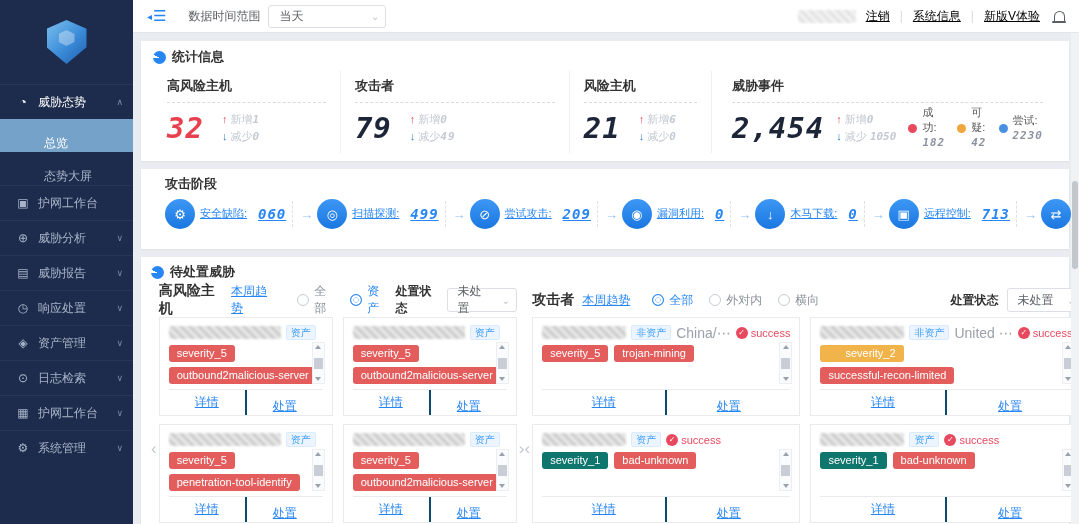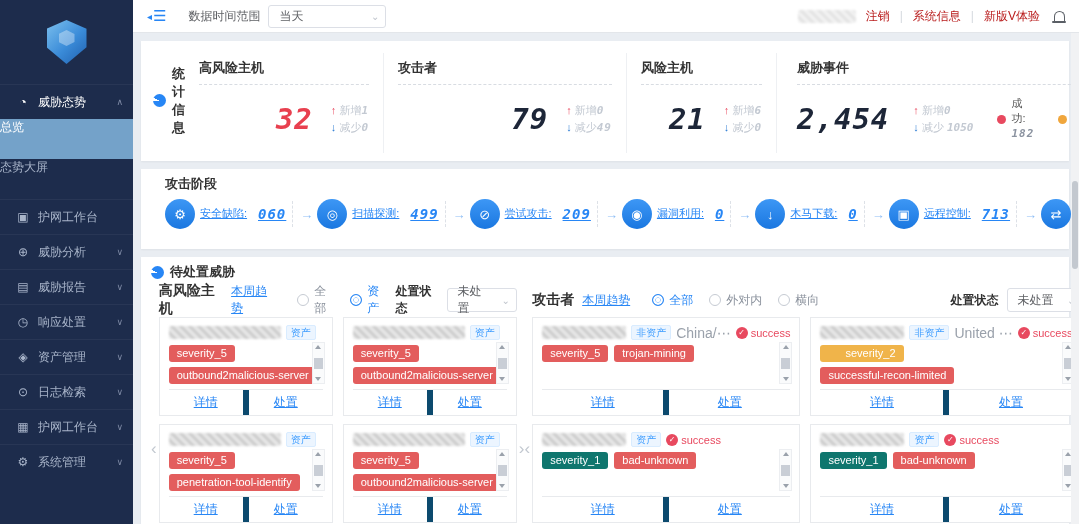--- a/index.html
+++ b/index.html
@@ -36,7 +36,7 @@
   .mosaic { background-image:linear-gradient(45deg,#cdcdcd 25%,#e6e6e6 25%,#e6e6e6 50%,#cdcdcd 50%,#cdcdcd 75%,#e6e6e6 75%);
           background-size:9px 9px; filter:blur(1.2px); border-radius:2px; }
   .user-blur { width:58px; height:13px; opacity:.55; }
-  .tb-link { color:#b91c1c; cursor:pointer; white-space:nowrap; }
+  .tb-link { color:#000000; cursor:pointer; white-space:nowrap;text-decoration:underline; }
   .tb-sep { color:#d5d9df; }
   .bell { width:11px; height:10px; border:1.5px solid #5a5f66; border-bottom:none; border-radius:6px 6px 0 0;
           position:relative; margin-left:4px; cursor:pointer; }

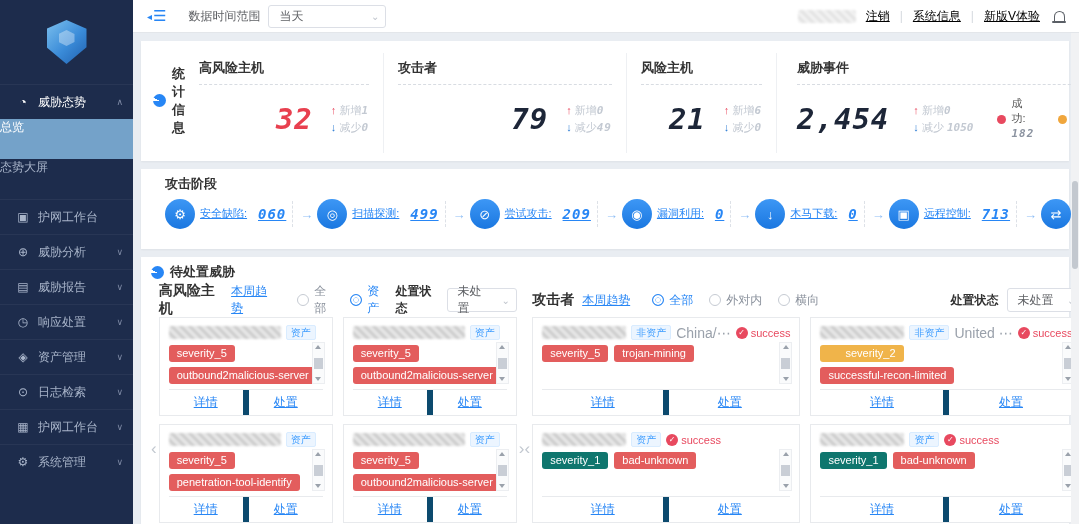--- a/index.html
+++ b/index.html
@@ -50,7 +50,7 @@
           background:conic-gradient(#2786f5 0 268deg,#fff 268deg 292deg,#2786f5 292deg 360deg); }
 
   
-  .stats-panel { height:120px; margin-bottom:8px; padding:7px 12px 8px; display:flex; flex-direction:row; }
+  .stats-panel { height:120px; margin-bottom:8px; padding:7px 12px 8px; display:flex; flex-direction:column; }
   .stats-cols { flex:1; display:flex; margin-top:5px; }
   .stat-col { padding:4px 14px 0; display:flex; flex-direction:column; }
   .stat-col + .stat-col { border-left:1px solid #eef0f3; }

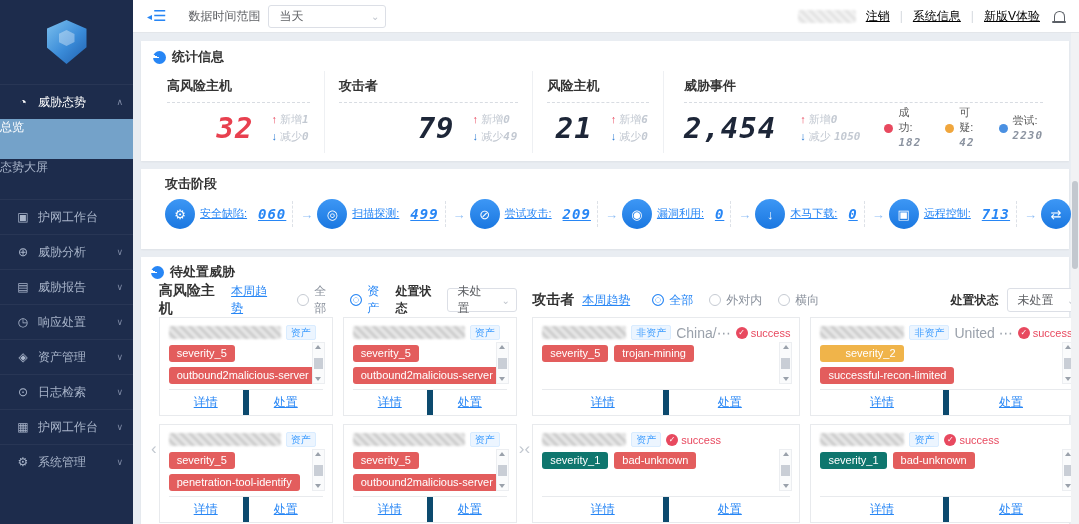--- a/index.html
+++ b/index.html
@@ -19,7 +19,7 @@
   .menu-item .mi-label { flex:1; white-space:nowrap; }
   .menu-item .mi-chevron { font-size:9px; color:#7e8aa5; }
   .menu-item.top-active { color:#fff; }
-  .submenu-item { height:40px; display:flex; align-items:flex-start; color:#a8b4c9; font-size:12px; cursor:pointer; }
+  .submenu-item { height:33px; display:flex; align-items:flex-end; padding-left:44px; color:#a8b4c9; font-size:12px; cursor:pointer; }
   .submenu-item.active { background:#74a2c9; color:#fff; }
 
   

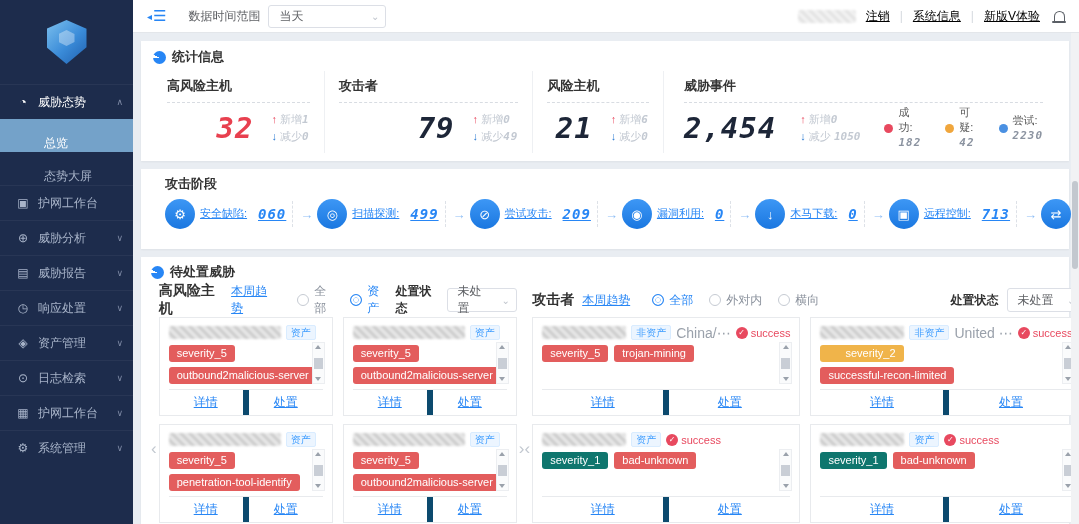--- a/index.html
+++ b/index.html
@@ -56,7 +56,7 @@
   .stat-col + .stat-col { border-left:1px solid #eef0f3; }
   .sc1 { width:198px; } .sc2 { width:243px; } .sc3 { width:150px; } .sc4 { flex:1;padding-left:20px; }
   .stat-head { font-weight:bold; font-size:13px; color:#333; padding:2px 0 7px; border-bottom:1px dashed #d8dce2; }
-  .stat-body { flex:1; display:flex; align-items:center; justify-content:flex-end; gap:18px; }
+  .stat-body { flex:1; display:flex; align-items:center; justify-content:flex-start; gap:18px; }
   .sc4 .stat-body { justify-content:flex-start; gap:24px; }
   .digital { font-family:"DejaVu Sans Mono",monospace; font-style:italic; font-weight:bold; letter-spacing:1px; }
   .big-num { font-size:29px; color:#1d2638; }

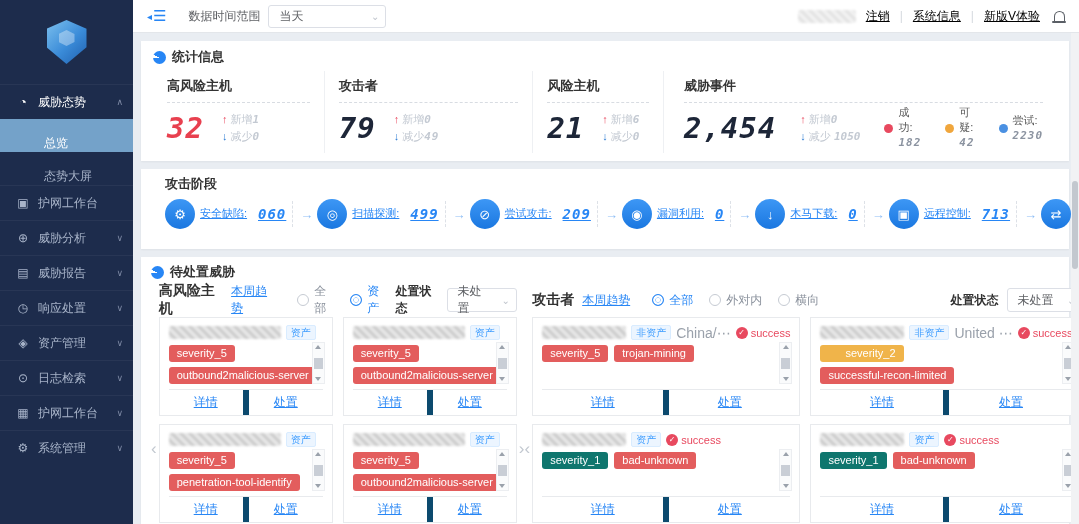--- a/index.html
+++ b/index.html
@@ -57,7 +57,7 @@
   .sc1 { width:198px; } .sc2 { width:243px; } .sc3 { width:150px; } .sc4 { flex:1;padding-left:20px; }
   .stat-head { font-weight:bold; font-size:13px; color:#333; padding:2px 0 7px; border-bottom:1px dashed #d8dce2; }
   .stat-body { flex:1; display:flex; align-items:center; justify-content:flex-start; gap:18px; }
-  .sc4 .stat-body { justify-content:flex-start; gap:24px; }
+  .sc4 .stat-body { justify-content:flex-start; gap:12px; }
   .digital { font-family:"DejaVu Sans Mono",monospace; font-style:italic; font-weight:bold; letter-spacing:1px; }
   .big-num { font-size:29px; color:#1d2638; }
   .big-num.red { color:#e8404f; }

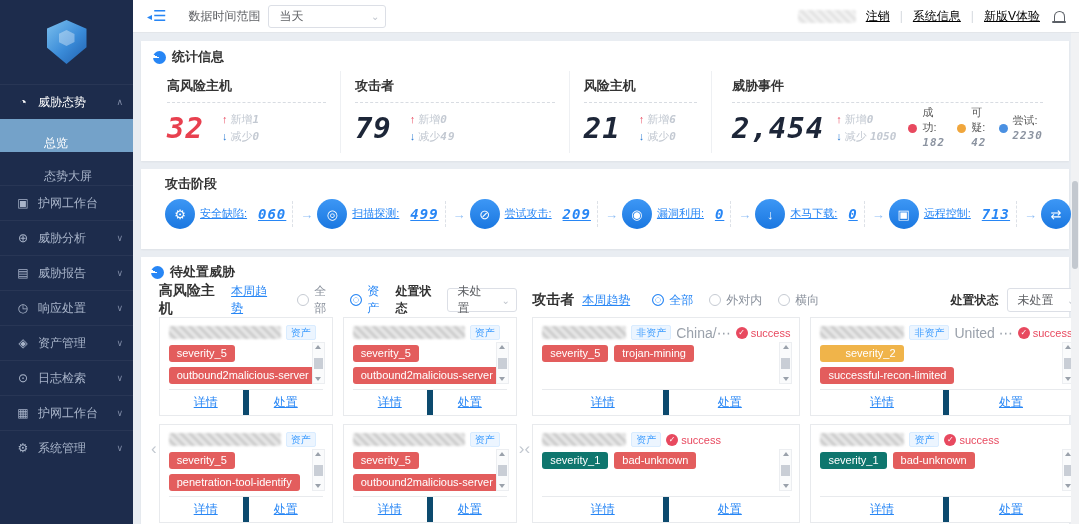--- a/index.html
+++ b/index.html
@@ -120,7 +120,7 @@
   .mini-thumb { width:9px; height:11px; background:#c9ced6; }
   .tc-foot { margin-top:auto; border-top:1px solid #e8eaed; display:flex; height:26px; }
   .tc-foot .cell { flex:1; display:flex; align-items:center; justify-content:center; }
-  .tc-foot .cell + .cell { border-left:6px solid #0c4a6e; }
+  .tc-foot .cell + .cell { border-left:2px solid #0c4a6e;align-items:flex-end; }
   .card-link { color:#2786f5; text-decoration:underline; cursor:pointer; font-size:12px; }
 
   

